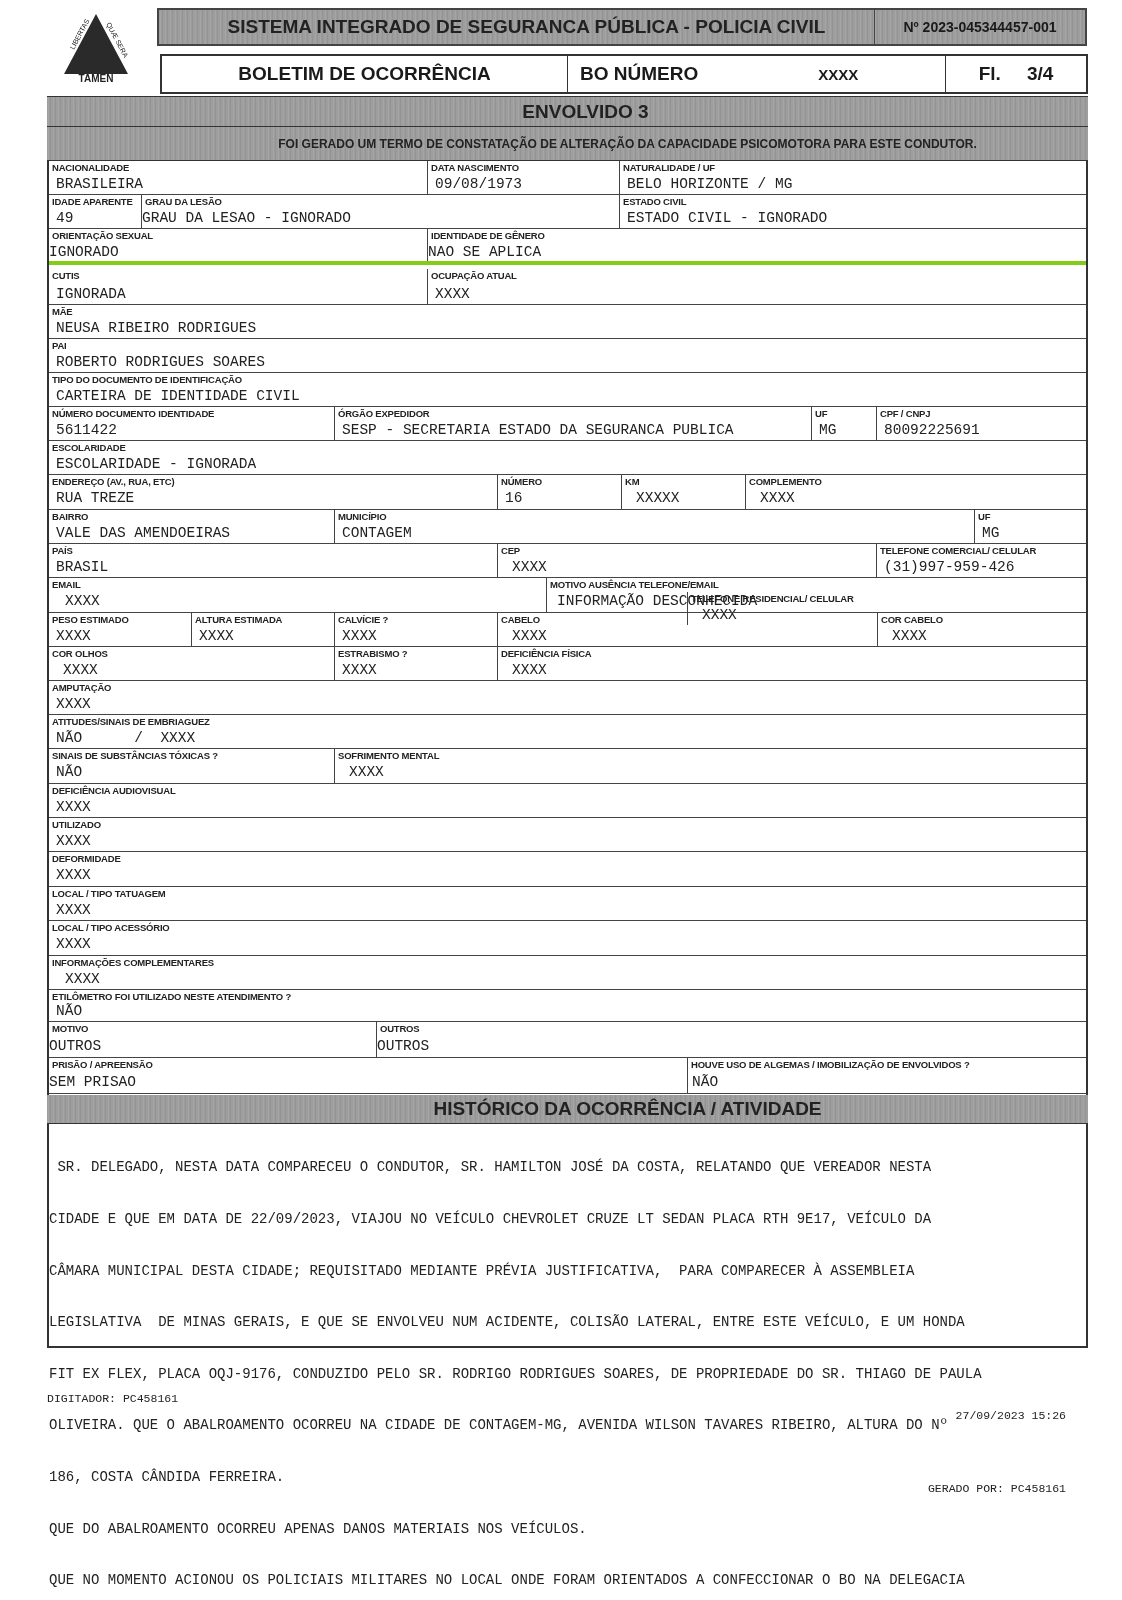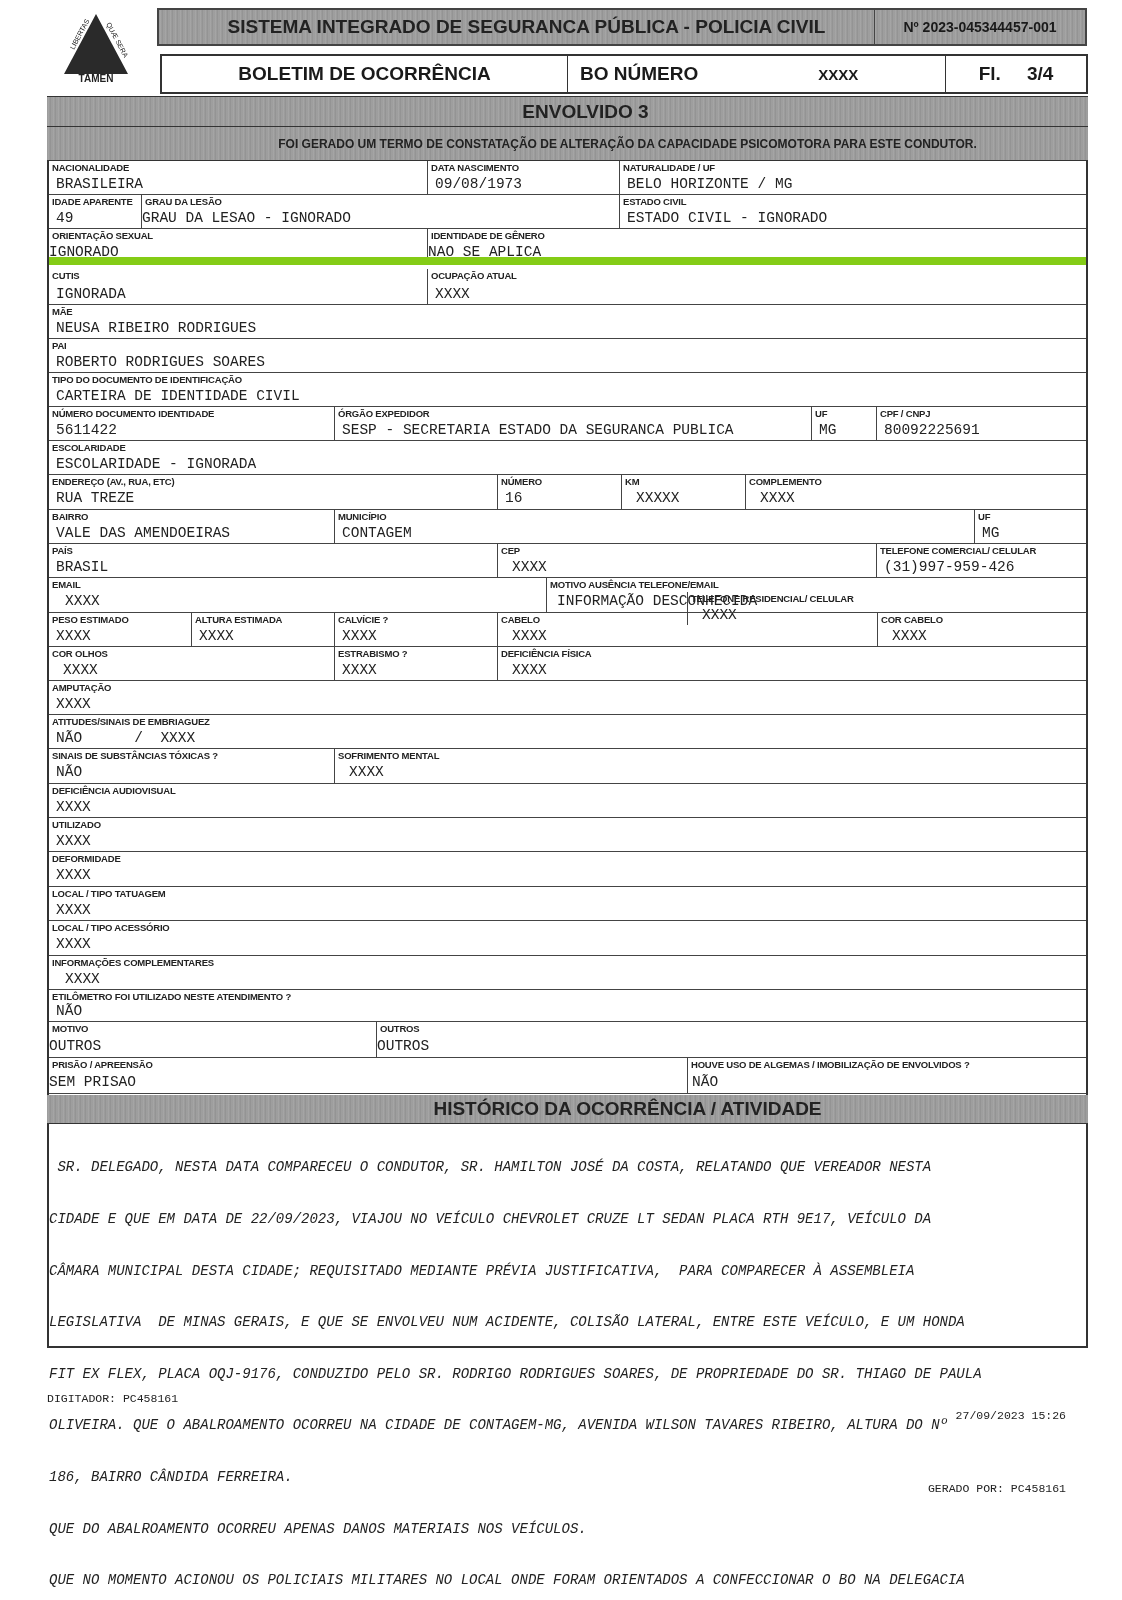--- a/index.html
+++ b/index.html
@@ -91,7 +91,7 @@
   </div>
 </div>
 
-<div class="abs row" style="top:229px;height:36px;border-bottom:8px solid #84cc16;">
+<div class="abs row" style="top:229px;height:36px;border-bottom:4px solid #84cc16;">
   <div class="cell first" style="left:0;width:378px;">
     <span class="lbl">ORIENTAÇÃO SEXUAL</span>
     <span class="val ff">IGNORADO</span>

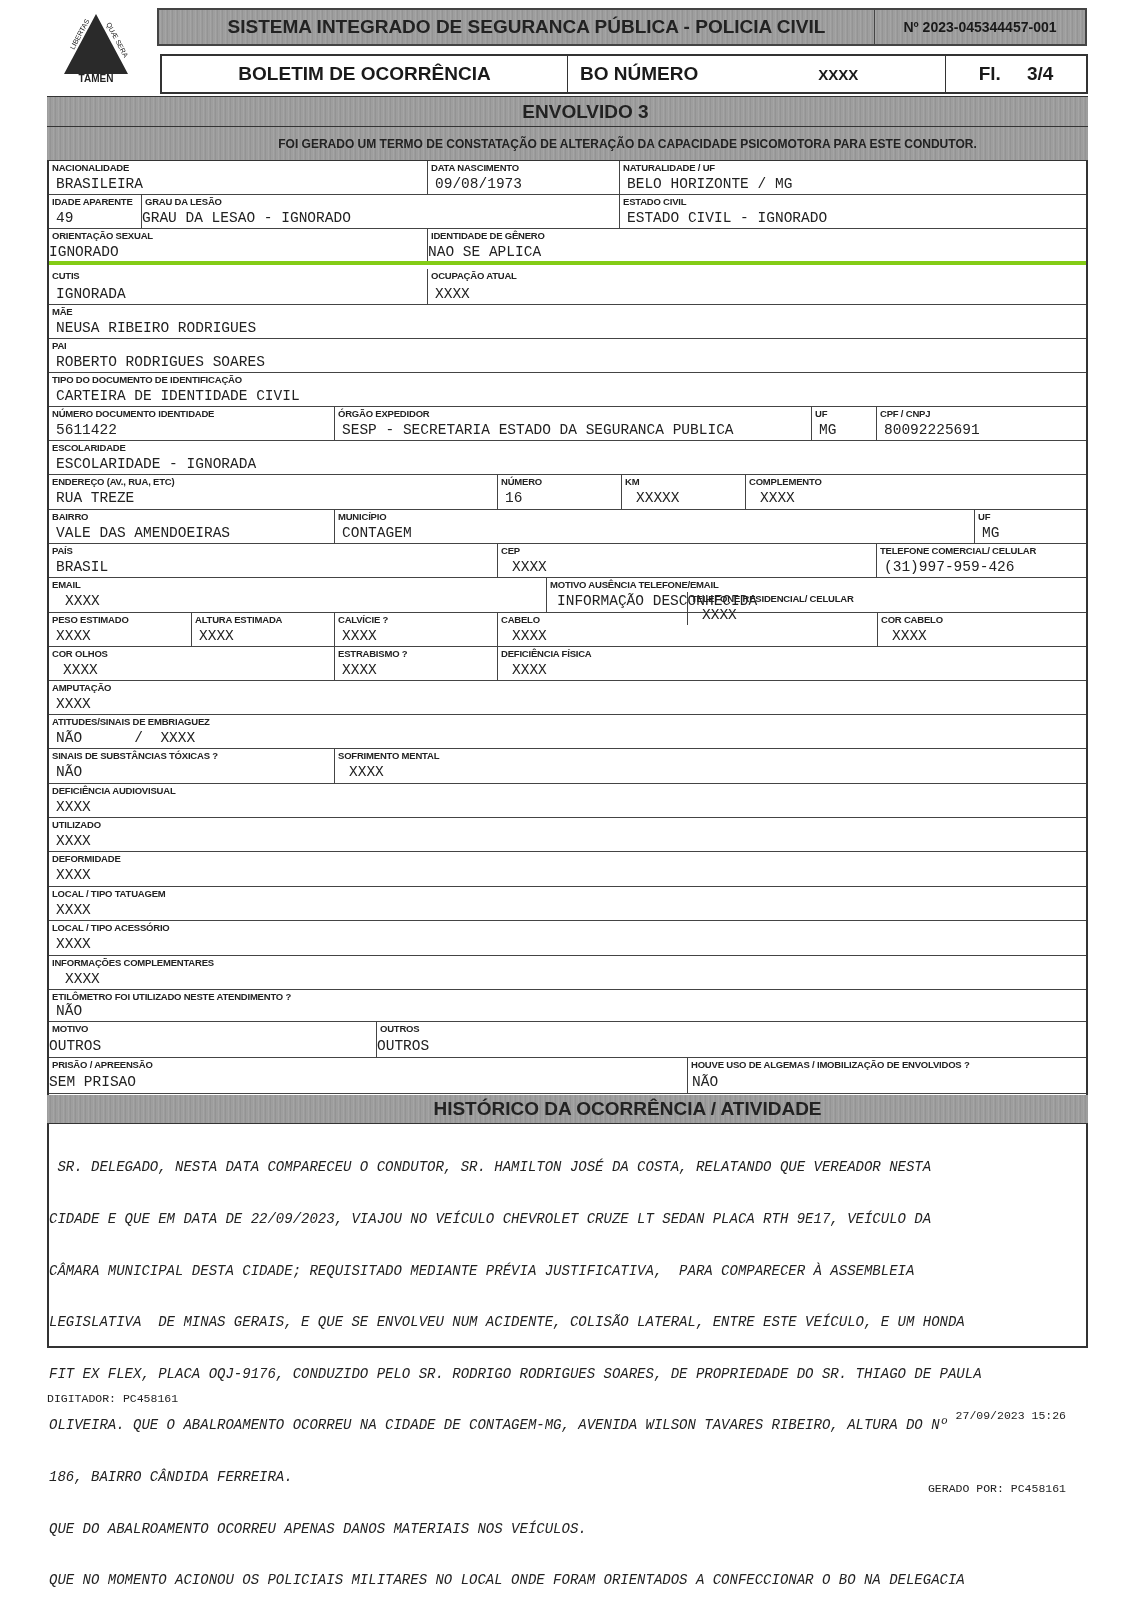--- a/index.html
+++ b/index.html
@@ -23,7 +23,7 @@
   .lbl { position:absolute; left:3px; top:1px; font-size:9.5px; font-weight:bold; color:#222; white-space:nowrap; letter-spacing:-0.2px; }
   .val { position:absolute; left:7px; top:15px; font-family:"Liberation Mono", monospace; font-size:14.5px; color:#222; white-space:nowrap; }
   .val.ff { left:0px; }
-  .hist { left:49px; top:1125px; width:1037px; height:220px; font-family:"Liberation Mono", monospace; font-size:14px; line-height:17.2px; color:#222; padding:0 12px 0 0; white-space:pre-wrap;font-style:italic; }
+  .hist { left:49px; top:1125px; width:1037px; height:220px; font-family:"Liberation Mono", monospace; font-size:14px; line-height:17.2px; color:#222; padding:0 12px 0 0; white-space:pre-wrap; }
   .hist p { margin:0; }
   .footer { font-family:"Liberation Mono", monospace; font-size:11.5px; color:#222; }
 </style>

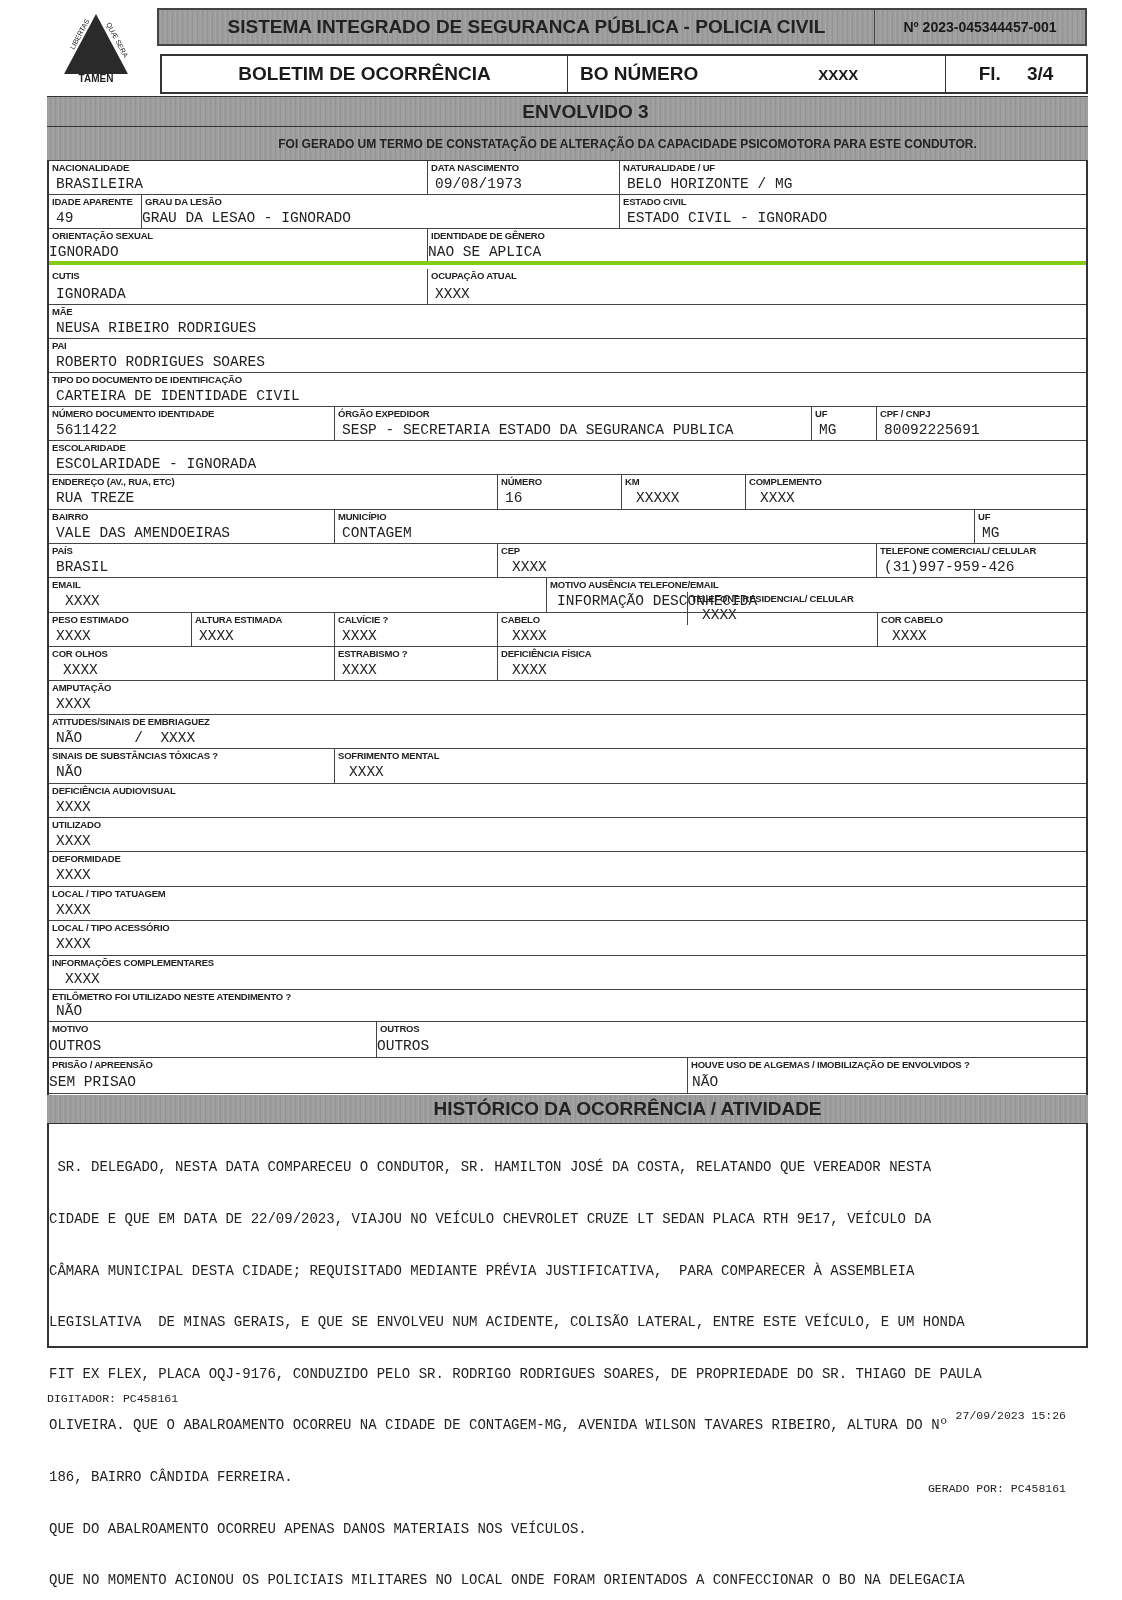--- a/index.html
+++ b/index.html
@@ -367,7 +367,7 @@
   <p>LEGISLATIVA  DE MINAS GERAIS, E QUE SE ENVOLVEU NUM ACIDENTE, COLISÃO LATERAL, ENTRE ESTE VEÍCULO, E UM HONDA</p>
   <p>FIT EX FLEX, PLACA OQJ-9176, CONDUZIDO PELO SR. RODRIGO RODRIGUES SOARES, DE PROPRIEDADE DO SR. THIAGO DE PAULA</p>
   <p>OLIVEIRA. QUE O ABALROAMENTO OCORREU NA CIDADE DE CONTAGEM-MG, AVENIDA WILSON TAVARES RIBEIRO, ALTURA DO Nº</p>
-  <p>186, BAIRRO CÂNDIDA FERREIRA.</p>
+  <p>186, COSTA CÂNDIDA FERREIRA.</p>
   <p>QUE DO ABALROAMENTO OCORREU APENAS DANOS MATERIAIS NOS VEÍCULOS.</p>
   <p>QUE NO MOMENTO ACIONOU OS POLICIAIS MILITARES NO LOCAL ONDE FORAM ORIENTADOS A CONFECCIONAR O BO NA DELEGACIA</p>
   

